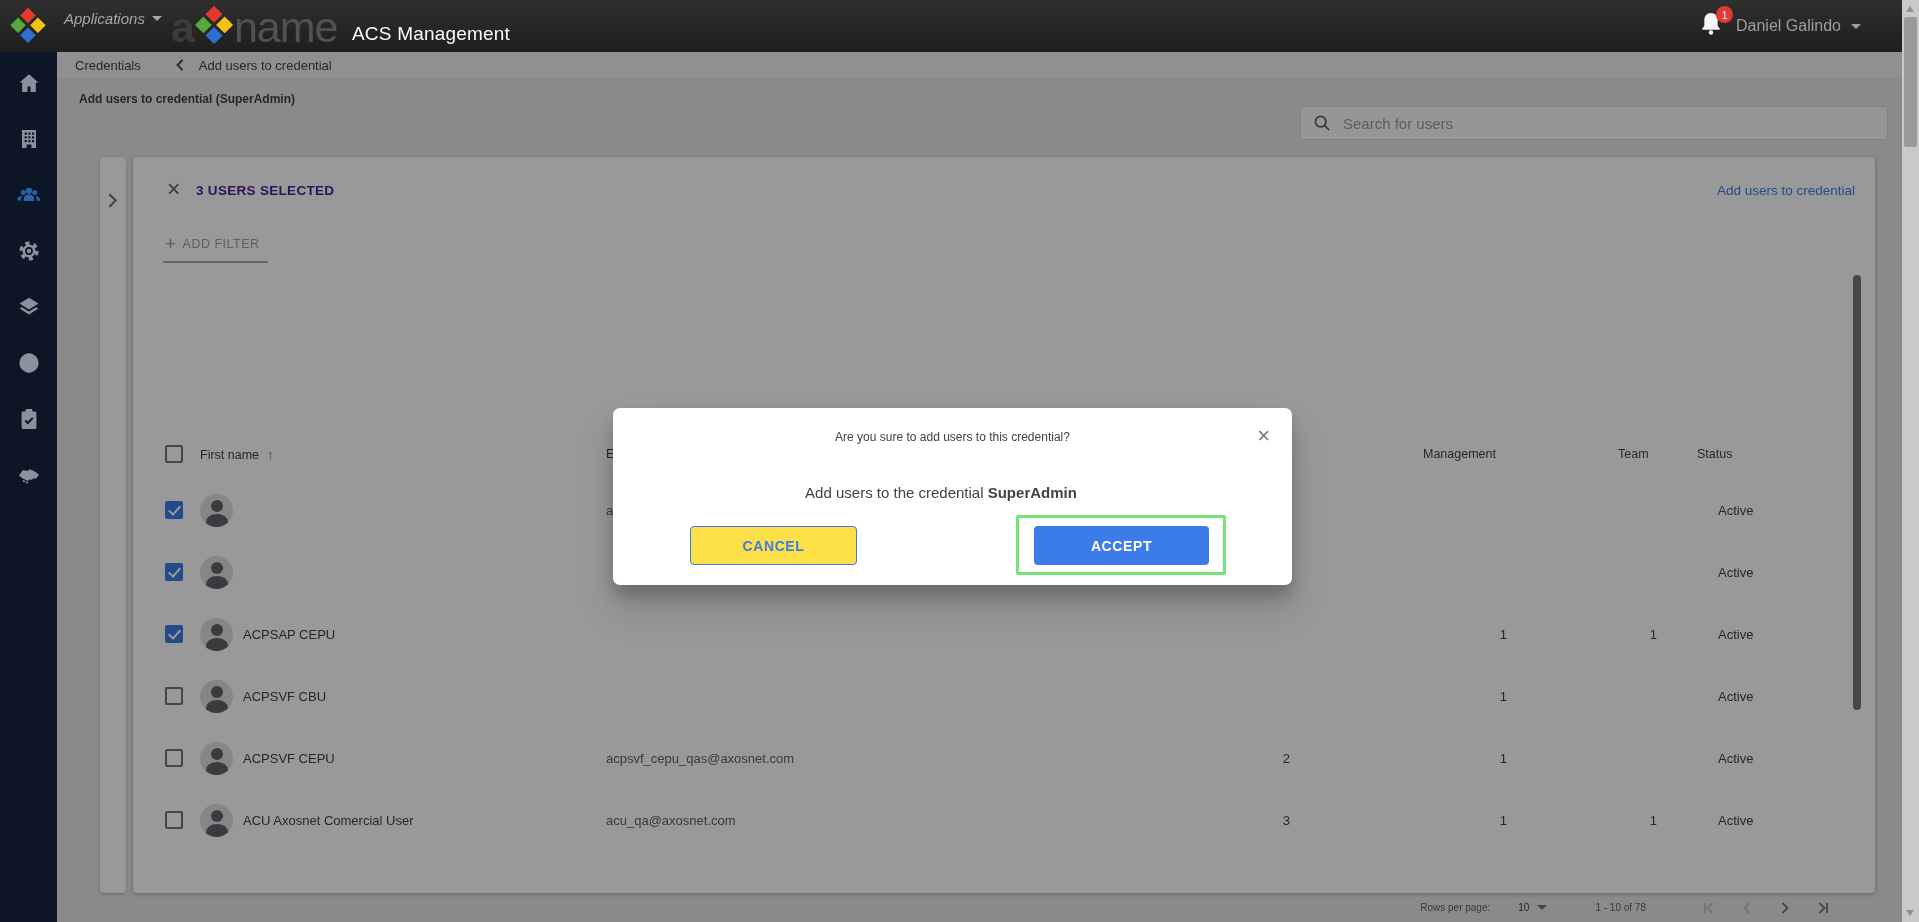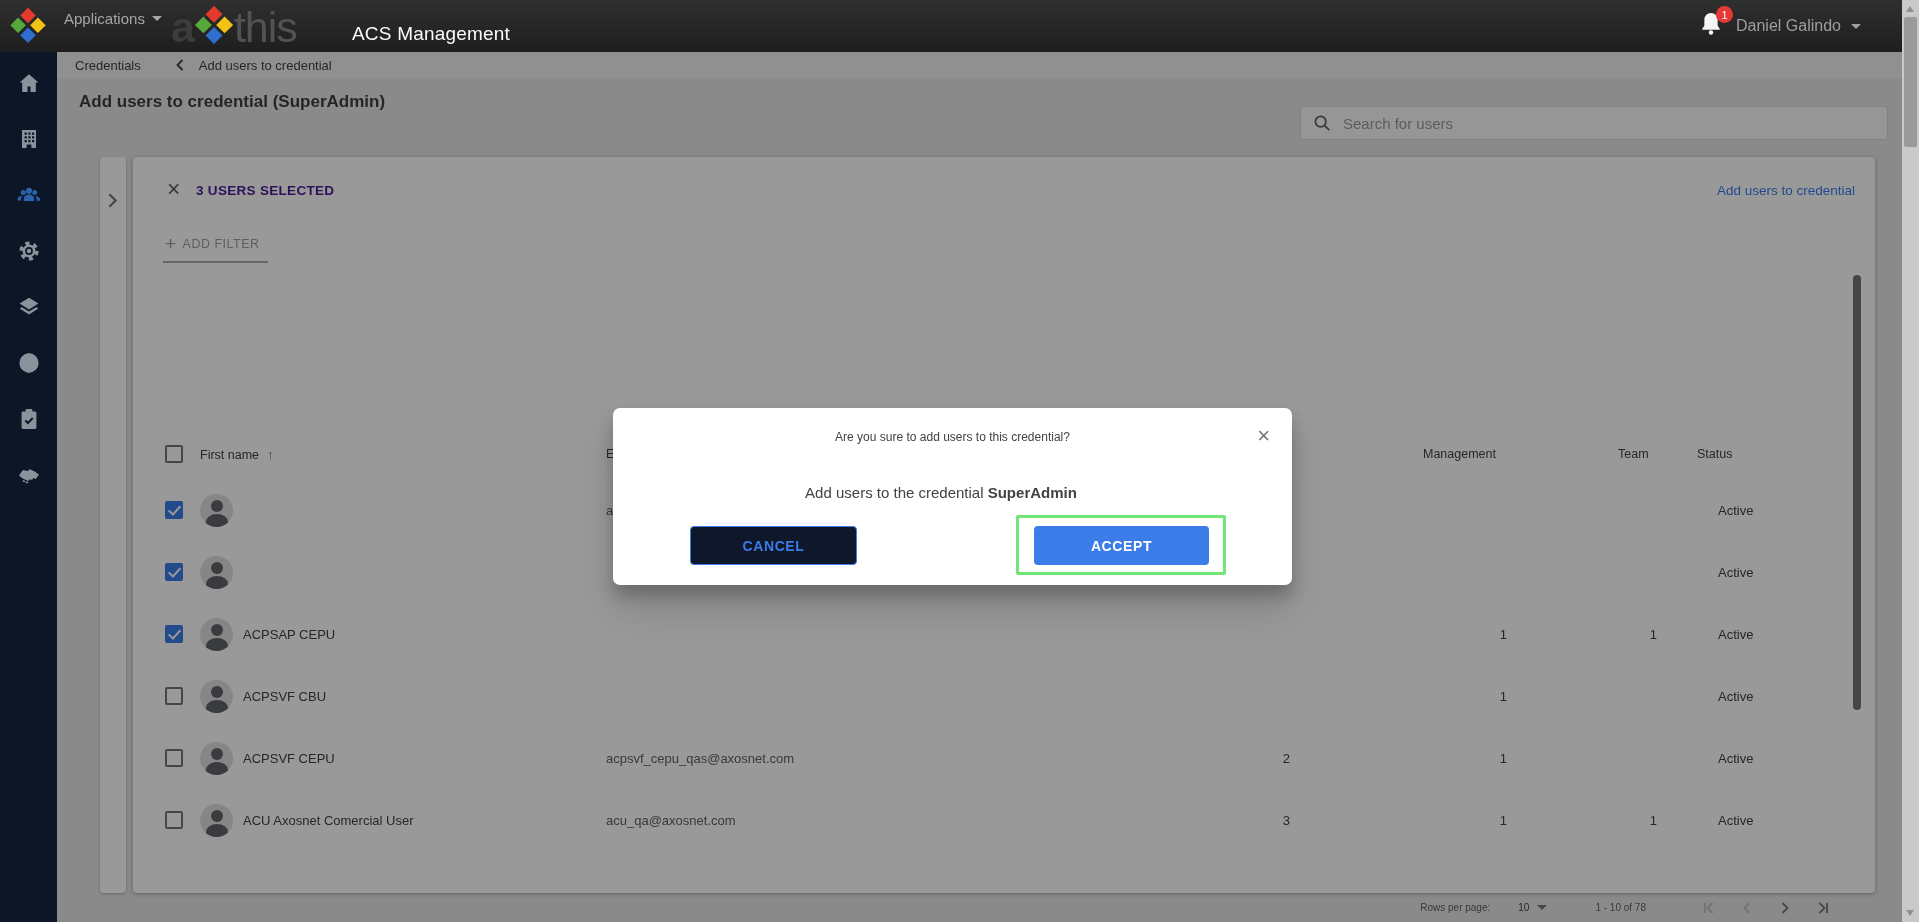--- a/index.html
+++ b/index.html
@@ -14,7 +14,7 @@
   .minilogo{position:absolute;left:15px;top:13px;width:26px;height:26px;transform:rotate(45deg);display:grid;grid-template-columns:11px 11px;grid-template-rows:11px 11px;gap:3px;}
   .minilogo div{width:11px;height:11px;}
   .d-red{background:#e23b2e}.d-yel{background:#f2c314}.d-grn{background:#55a839}.d-blu{background:#2f6fd0}
-  .apps{position:absolute;left:64px;top:0;height:36px;display:flex;align-items:center;gap:7px;color:#a7a7a7;font-size:15px;cursor:pointer;}
+  .apps{position:absolute;left:64px;top:0;height:36px;display:flex;align-items:center;gap:7px;color:#a7a7a7;font-size:15px;cursor:pointer;font-style:italic;}
   .caret{width:0;height:0;border-left:5px solid transparent;border-right:5px solid transparent;border-top:5px solid #a7a7a7;display:inline-block;}
   .brand{position:absolute;left:171px;top:1px;height:52px;display:flex;align-items:center;font-size:43px;font-weight:700;color:#3c3c3c;letter-spacing:-1px;}
   .brand .biglogo{width:30px;height:30px;transform:rotate(45deg);display:grid;grid-template-columns:12px 12px;grid-template-rows:12px 12px;gap:3px;margin:0 5px;}

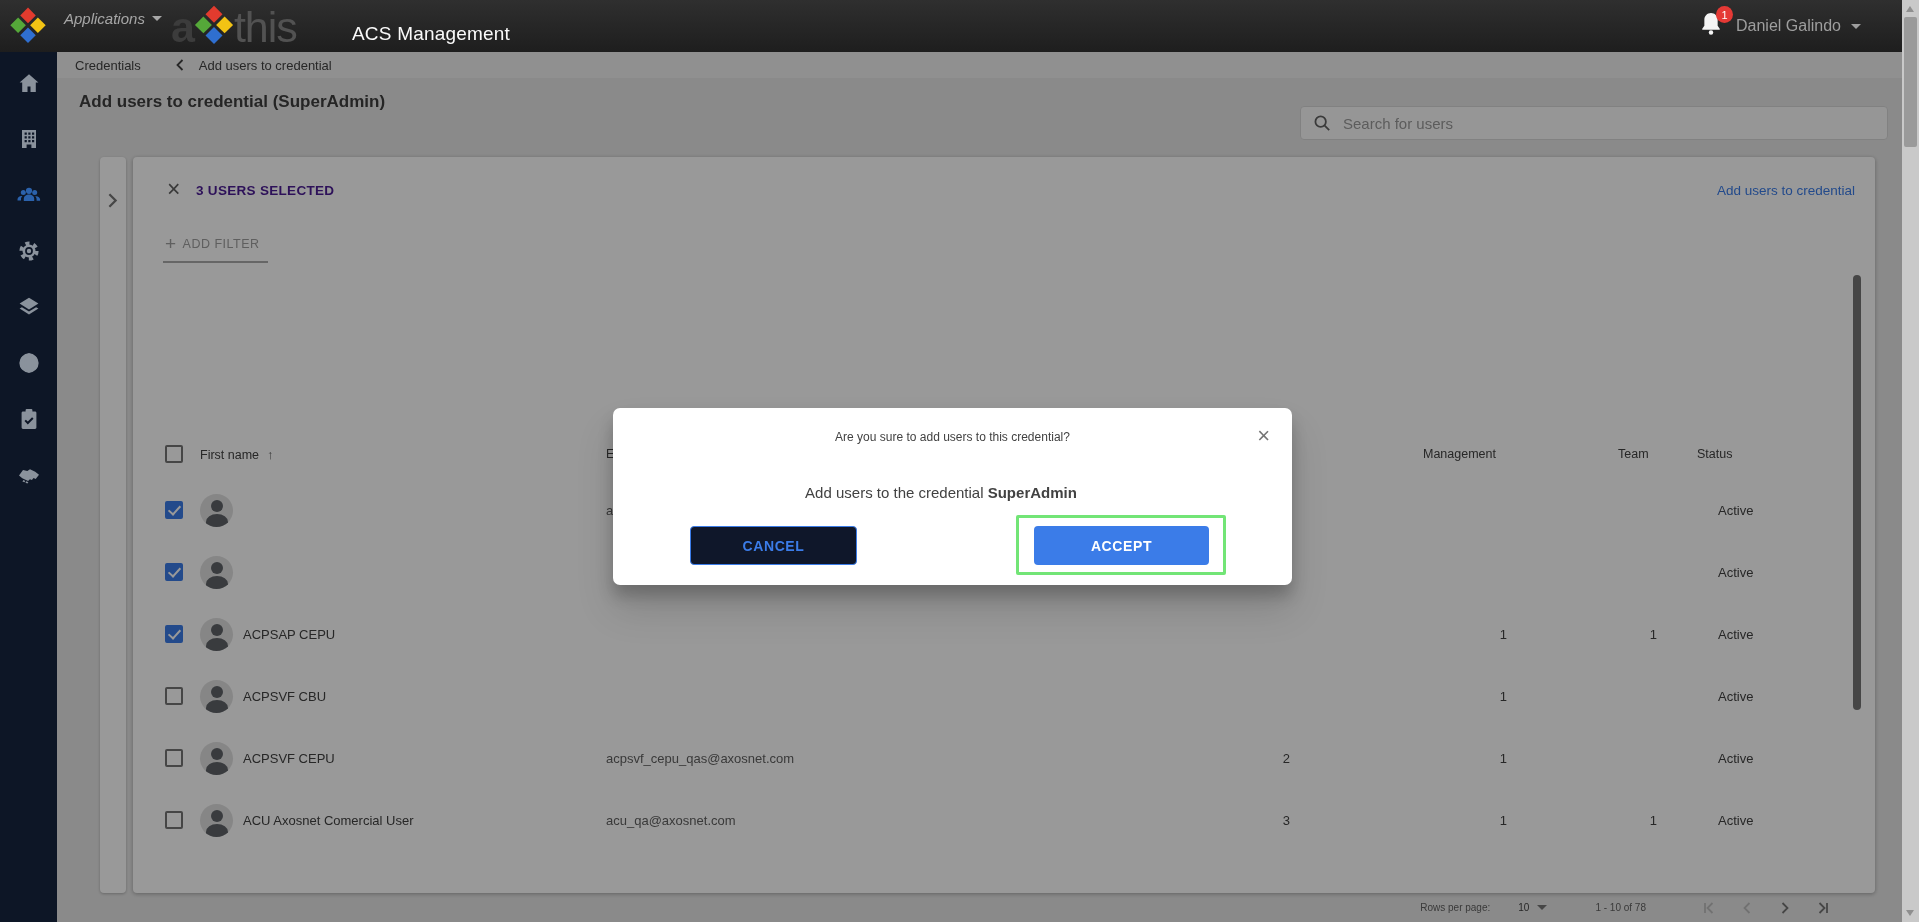--- a/index.html
+++ b/index.html
@@ -129,7 +129,7 @@
           <span class="d-grn"></span>
           <span class="d-blu"></span>
       </span>
-      <span class="net">this</span>
+      <span class="net">name</span>
     </div>
     <div class="acs-title">ACS Management</div>
     <div class="bell-wrap">

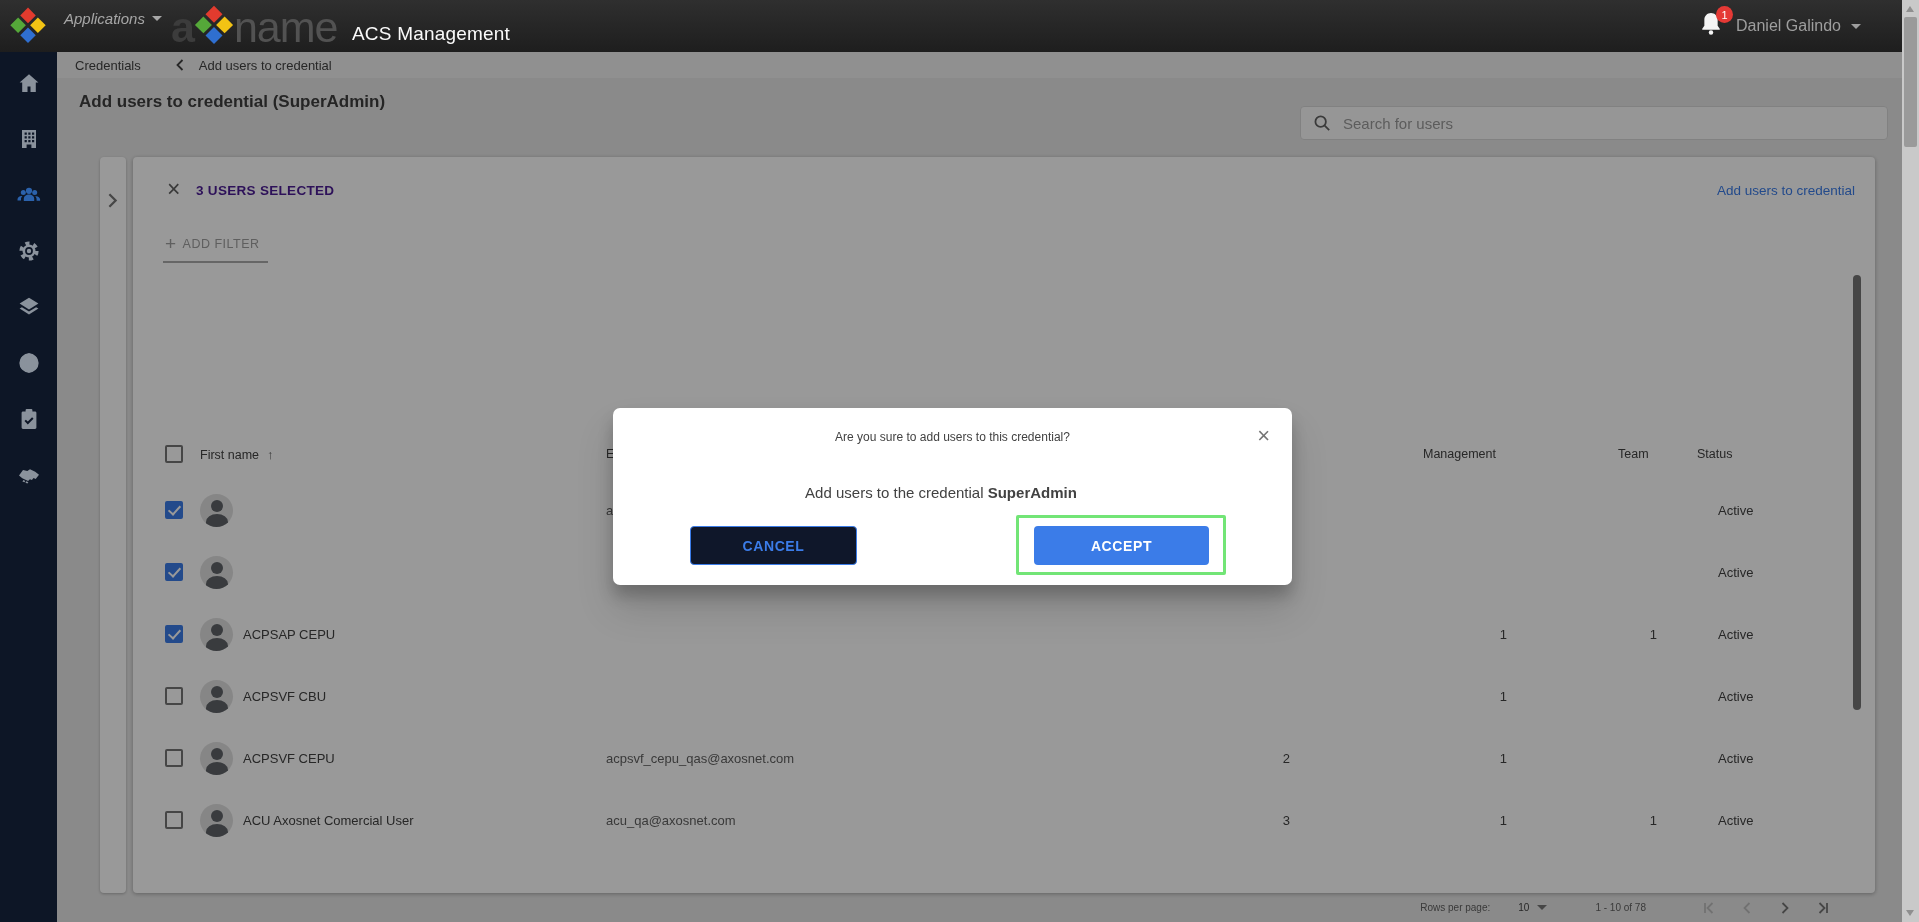--- a/index.html
+++ b/index.html
@@ -35,7 +35,7 @@
   .crumbbar{position:absolute;left:57px;top:52px;width:1845px;height:26px;background:#f0f0f0;display:flex;align-items:center;font-size:13px;color:#424242;}
   .crumbbar .c1{margin-left:18px;cursor:pointer;}
   .crumbbar .chev{margin:0 14px 0 34px;display:flex;}
-  .pagehead-title{position:absolute;left:79px;top:92px;font-size:17px;font-weight:700;color:#3f3f3f;}
+  .pagehead-title{position:absolute;left:79px;top:92px;font-size:12px;font-weight:700;color:#3f3f3f;}
   .search{position:absolute;left:1300px;top:106px;width:588px;height:34px;background:#fbfbfb;border:1px solid #d8d8d8;border-radius:4px;display:flex;align-items:center;}
   .search svg{margin:0 12px 0 12px;}
   .search input{border:0;outline:0;background:transparent;font-size:15px;color:#424242;width:480px;}

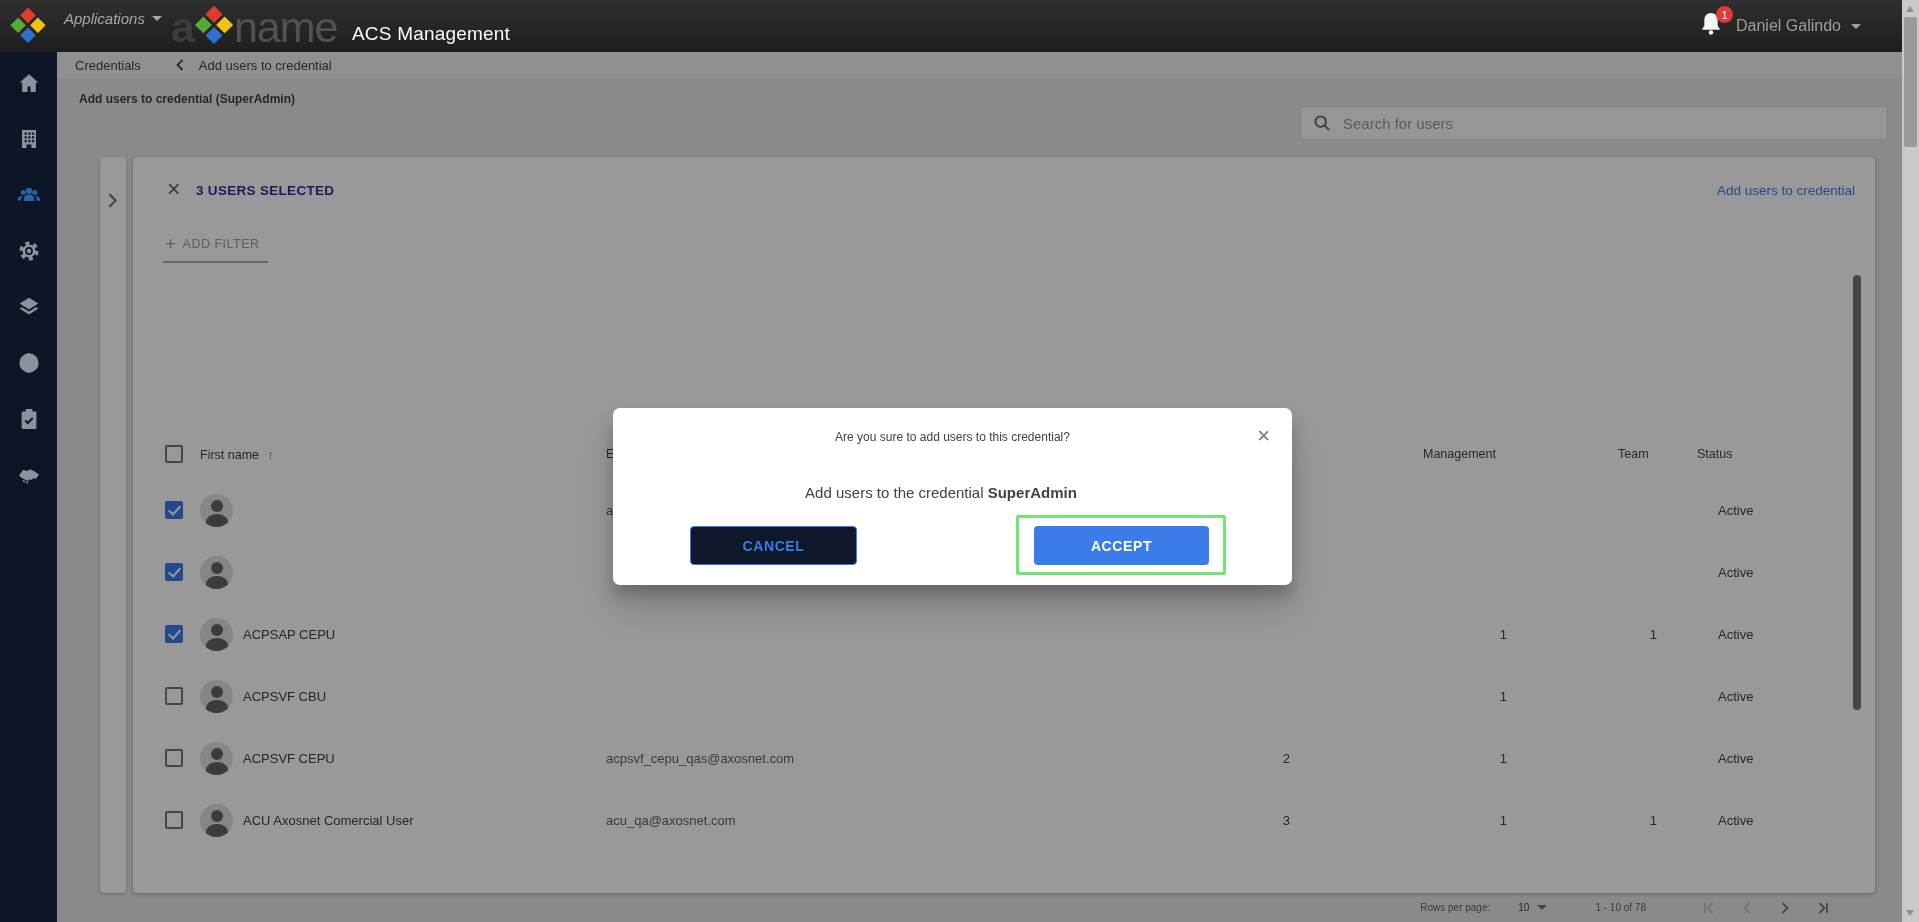--- a/index.html
+++ b/index.html
@@ -94,7 +94,7 @@
   .modal-close{position:absolute;right:22px;top:17px;font-size:22px;color:#757575;cursor:pointer;line-height:22px;}
   .modal-body{position:absolute;left:0;top:76px;width:656px;text-align:center;font-size:15px;color:#424242;}
   .btn{position:absolute;top:118px;height:39px;border-radius:4px;font-size:14px;font-weight:700;letter-spacing:.6px;display:flex;align-items:center;justify-content:center;cursor:pointer;}
-  .btn-cancel{left:77px;width:167px;background:#0f172a;border:1px solid var(--accent);color:var(--accent);}
+  .btn-cancel{left:77px;width:167px;background:#fde047;border:1px solid var(--accent);color:var(--accent);}
   .btn-accept{left:421px;width:175px;background:var(--accent);border:0;color:#fff;}
   .green-box{position:absolute;left:403px;top:107px;width:210px;height:60px;border:3px solid var(--green);border-radius:2px;z-index:65;pointer-events:none;}
 

